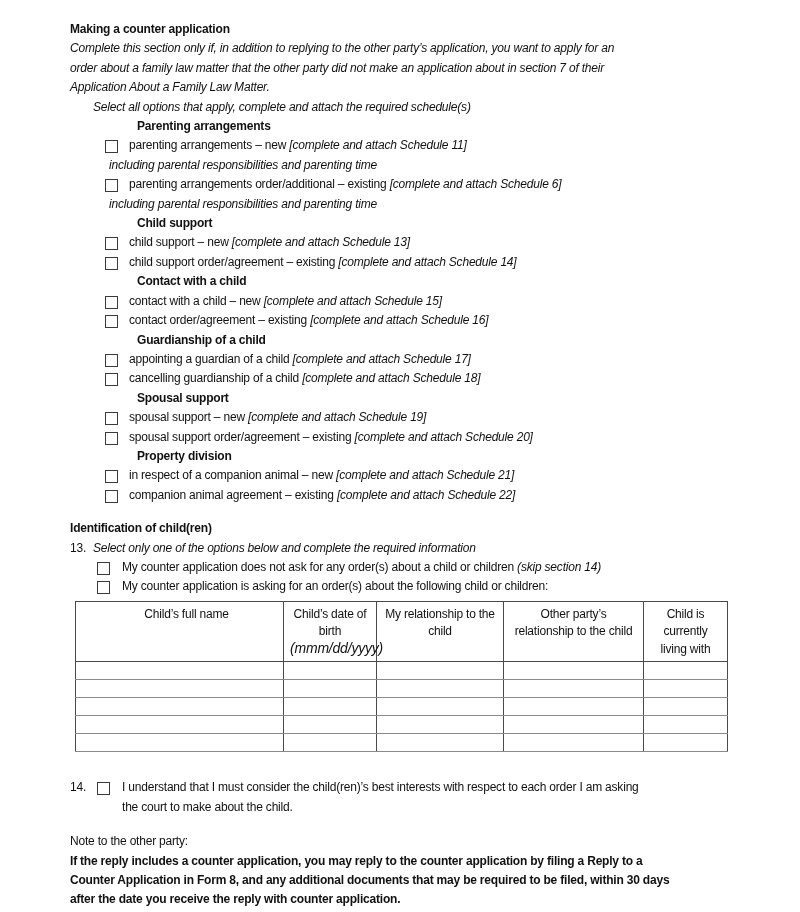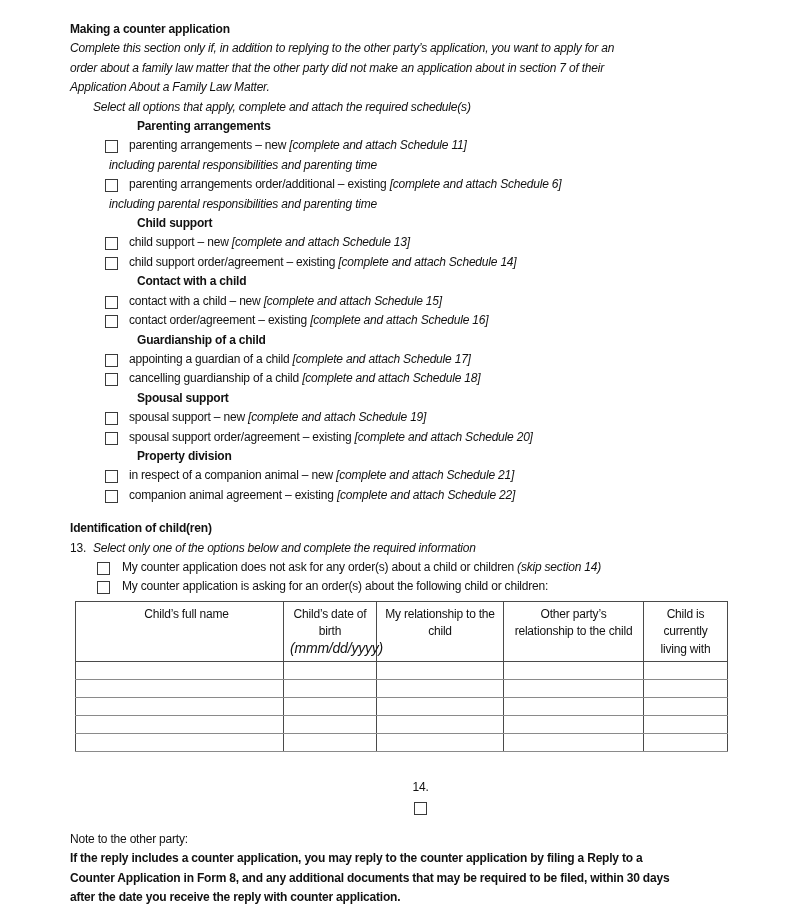--- a/index.html
+++ b/index.html
@@ -42,7 +42,7 @@
     border-top:1px solid #8a8a8a;border-bottom:1px solid #8a8a8a;
   }
   .fmt{display:block;font-style:italic;font-size:14px;line-height:14px;}
-  .item14{margin-top:26px;display:flex;align-items:center;flex-direction:column;}
+  .item14{margin-top:26px;display:flex;align-items:flex-start;}
   .item14 .num{width:27px;}
   .item14 .cb{margin:4px 12px 0 0;}
   .item14-text{white-space:pre-line;width:615px;}

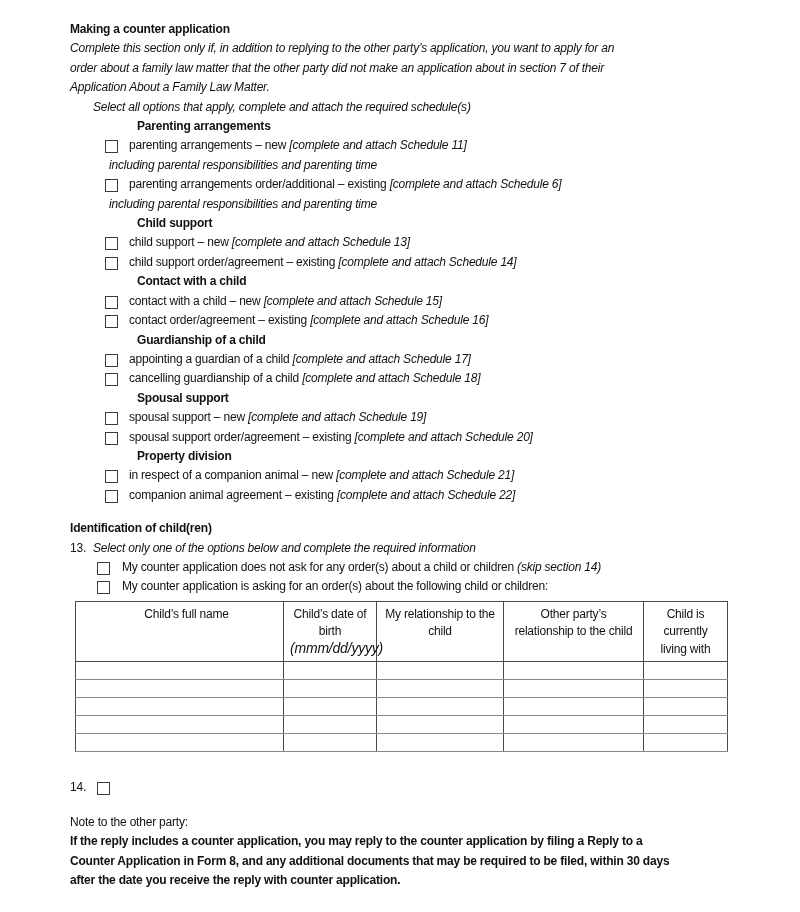--- a/index.html
+++ b/index.html
@@ -200,6 +200,8 @@
   <div class="item14">
     <span class="num">14.</span>
     <span class="cb"></span>
+    <span class="item14-text">I understand that I must consider the child(ren)’s best interests with respect to each order I am asking
+the court to make about the child.</span>
   </div>
 
   <p class="note-heading">Note to the other party:</p>

